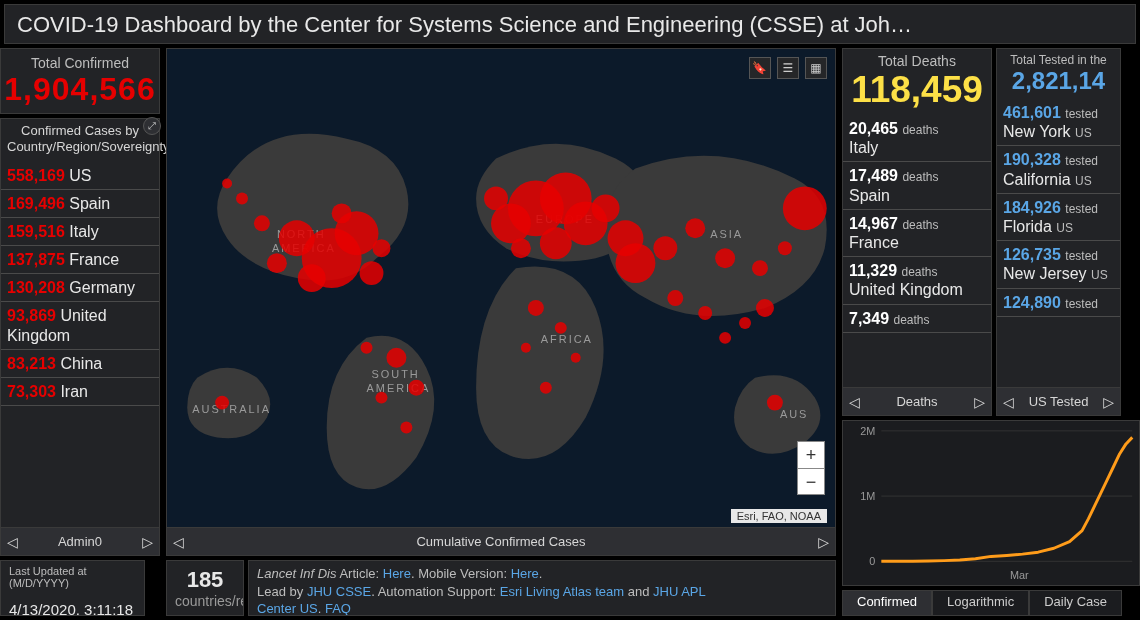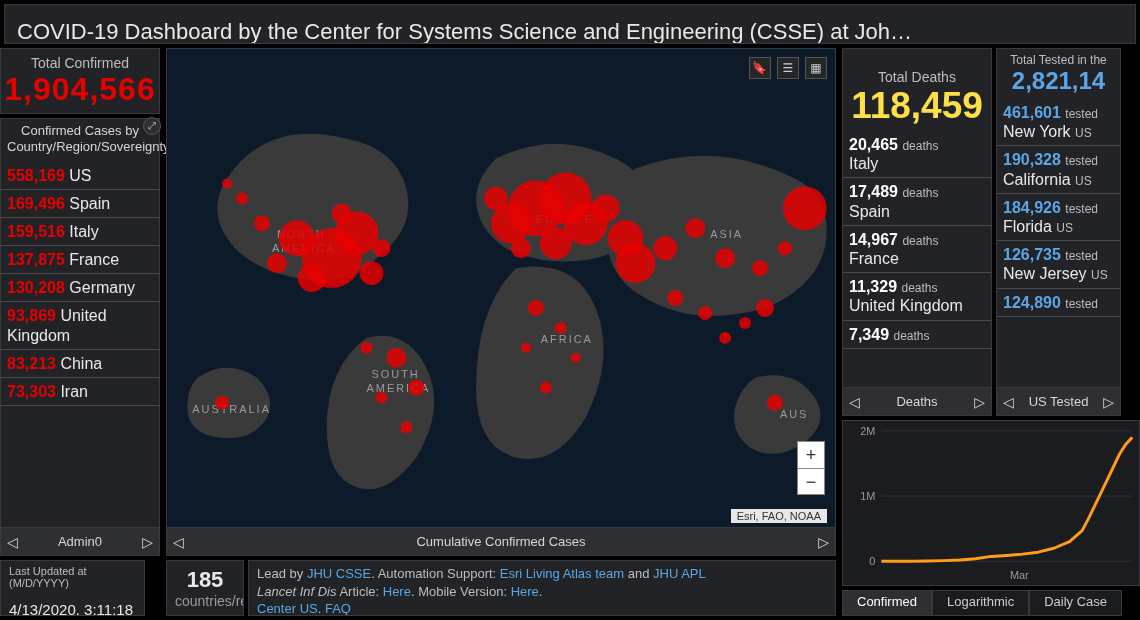--- a/index.html
+++ b/index.html
@@ -16,7 +16,7 @@
   background: #222326;
   color: #e8e8e8;
   font-size: 22px;
-  padding: 7px 12px;
+  padding: 0 12px;
   white-space: nowrap; overflow: hidden; text-overflow: ellipsis;
   border: 1px solid #3a3a3a;
   margin: 4px;

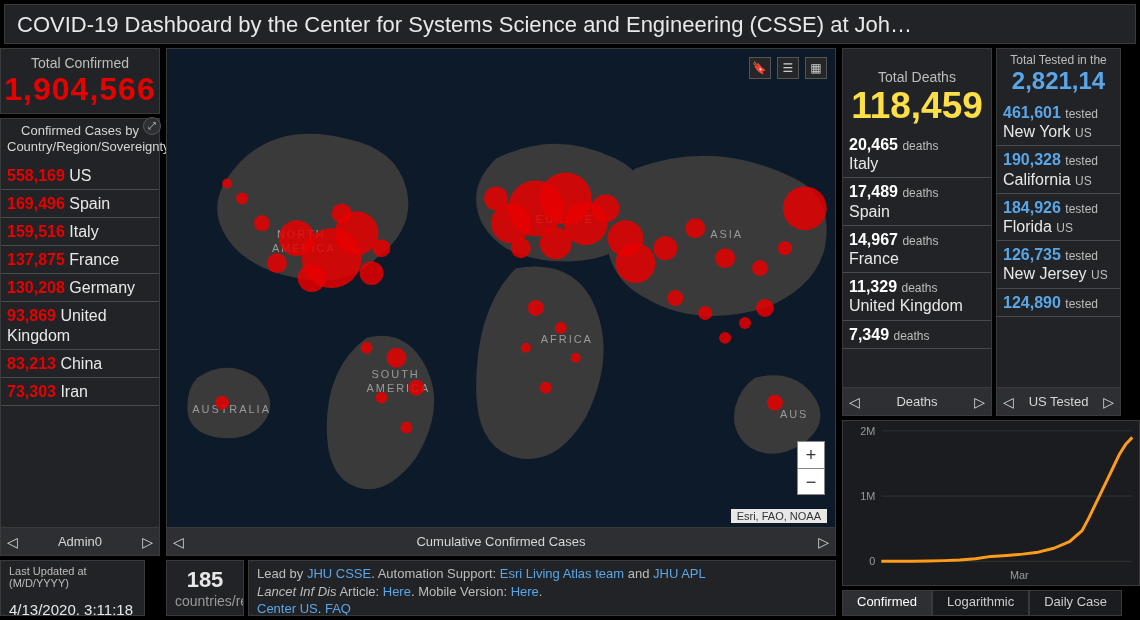--- a/index.html
+++ b/index.html
@@ -216,7 +216,7 @@
 </div>
 
 <div class="panel" style="left:842px;top:48px;width:150px;height:368px">
-  <div class="stat-label" style="padding-top:20px">Total Deaths</div>
+  <div class="stat-label" style="padding-top:4px">Total Deaths</div>
   <div class="stat-big-white">118,459</div>
   <div class="list" id="deaths-list" style="margin-top:4px">
       <div class="row"><span class="numw">20,465</span> <span class="sub">deaths</span><br><span class="loc">Italy</span></div>

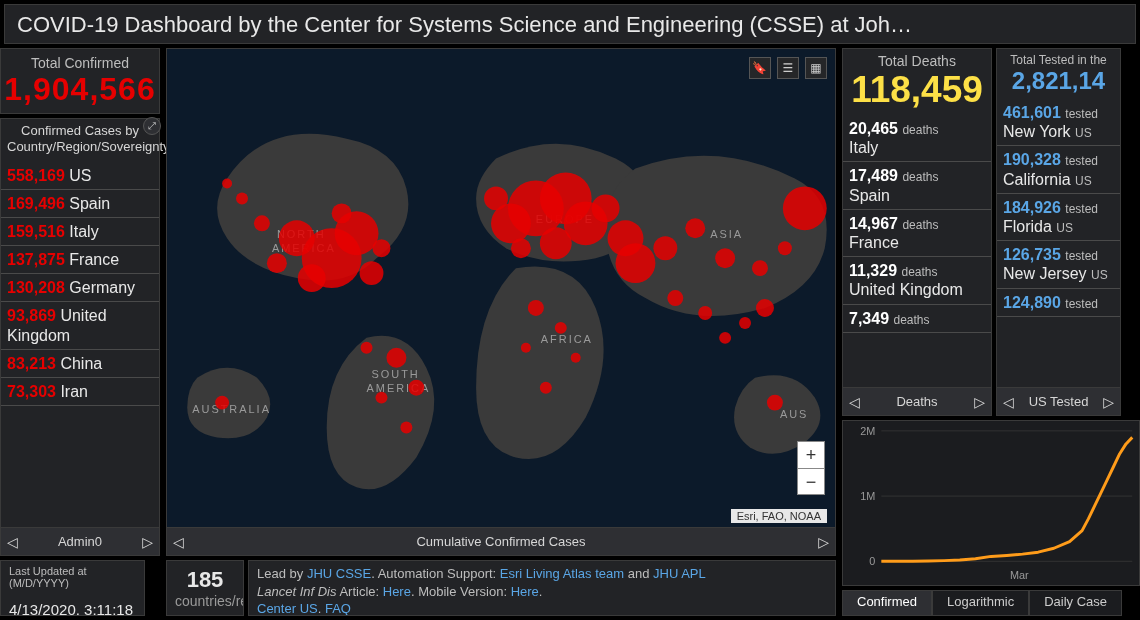--- a/index.html
+++ b/index.html
@@ -205,10 +205,10 @@
 
 <div class="footer-box" style="left:248px;top:560px;width:588px;height:56px;line-height:1.35">
   <div>
+    <i>Lancet Inf Dis</i><span> Article: </span><span class="link">Here</span><span>. Mobile Version: </span><span class="link">Here</span><span>.</span>
+  </div>
+  <div>
     <span>Lead by </span><span class="link">JHU CSSE</span><span>. Automation Support: </span><span class="link">Esri Living Atlas team</span><span> and </span><span class="link">JHU APL</span>
-  </div>
-  <div>
-    <i>Lancet Inf Dis</i><span> Article: </span><span class="link">Here</span><span>. Mobile Version: </span><span class="link">Here</span><span>.</span>
   </div>
   <div>
     <span class="link">Center US</span><span>. </span><span class="link">FAQ</span>

